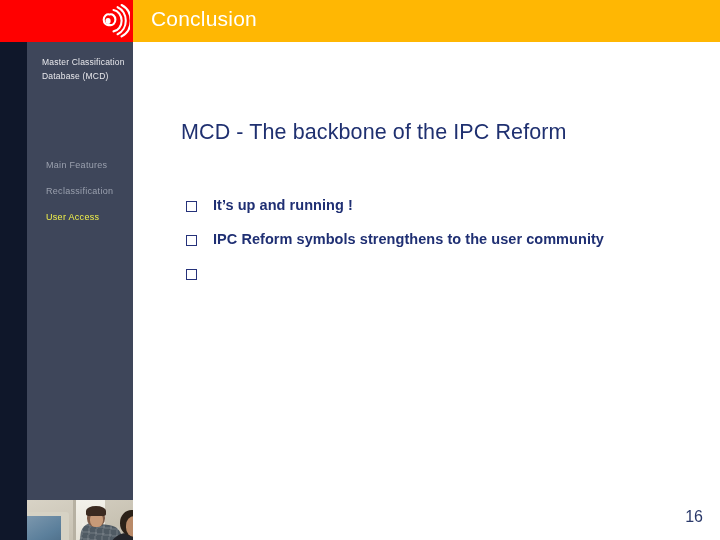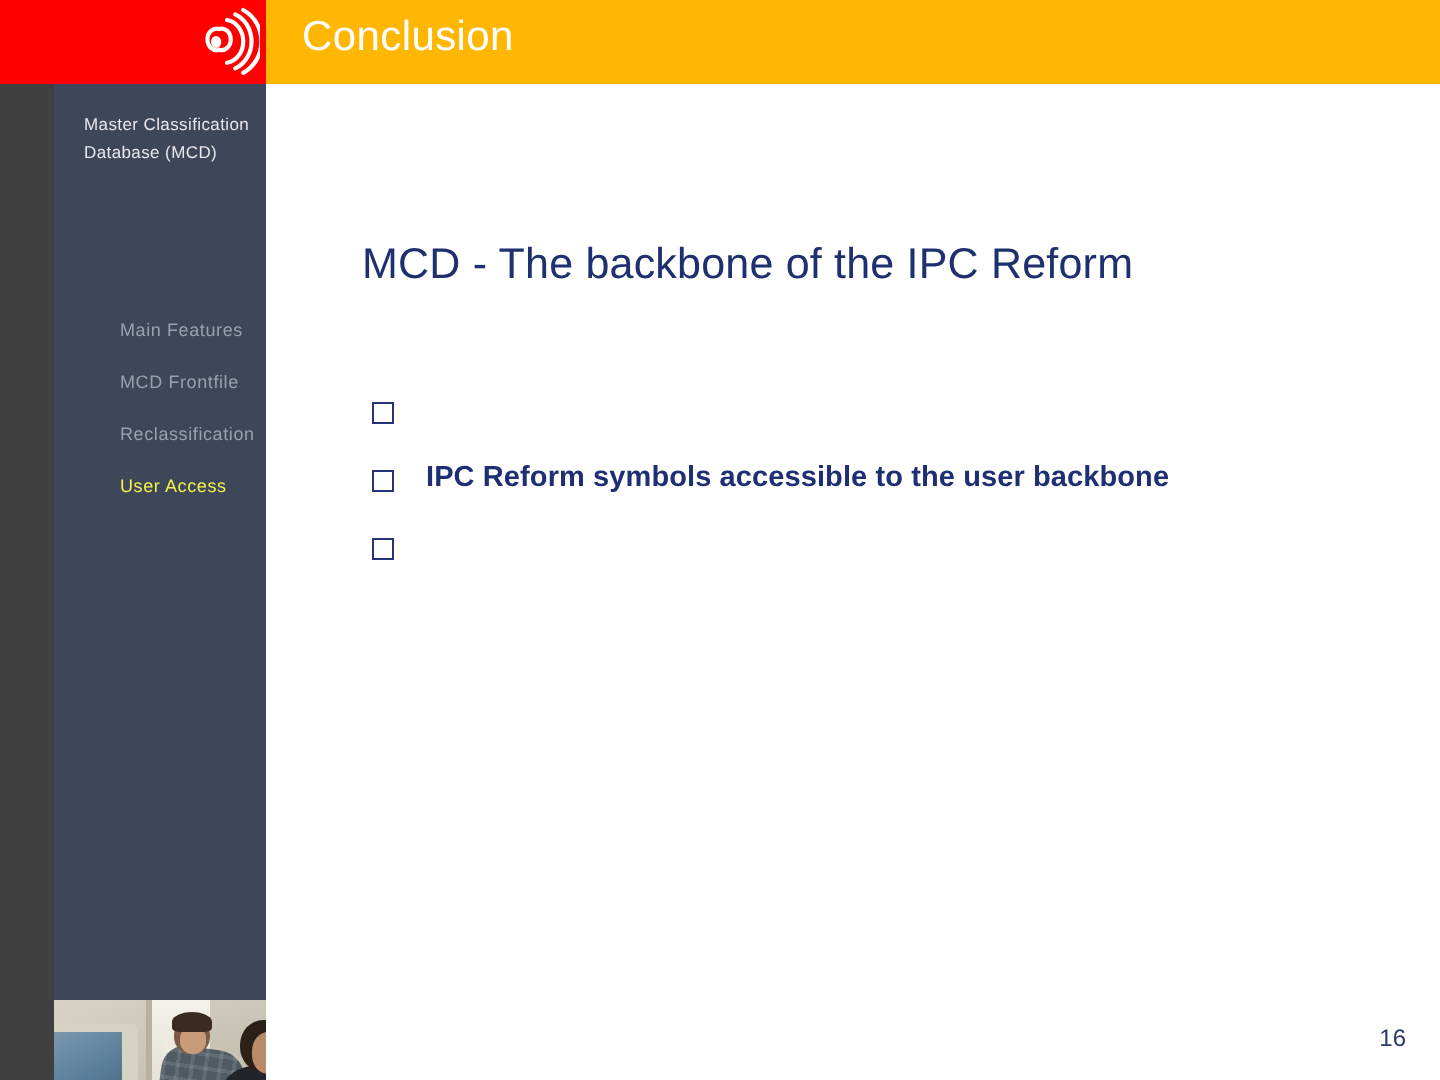--- a/index.html
+++ b/index.html
@@ -17,7 +17,7 @@
     position: relative;
     width: 720px;
     height: 540px;
-    background: #404040;
+    background: #0f172a;
     overflow: hidden;
   }
 

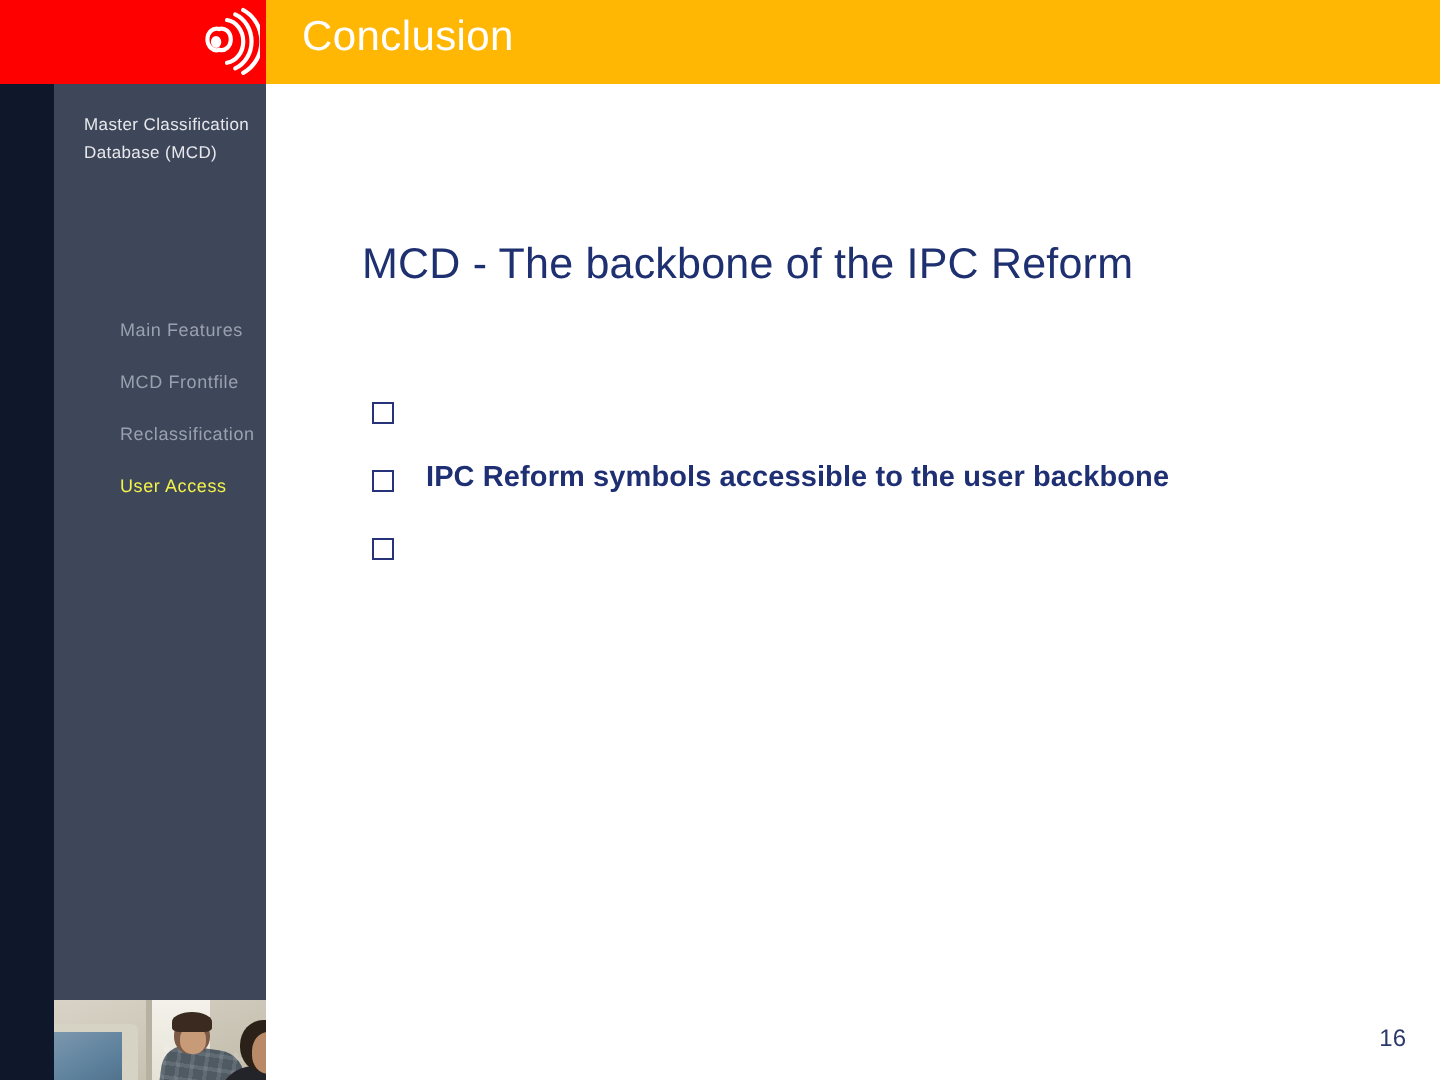--- a/index.html
+++ b/index.html
@@ -84,7 +84,7 @@
   }
   .nav-list {
     position: absolute;
-    left: 33px;
+    left: 19px;
     top: 110px;
     width: 120px;
   }

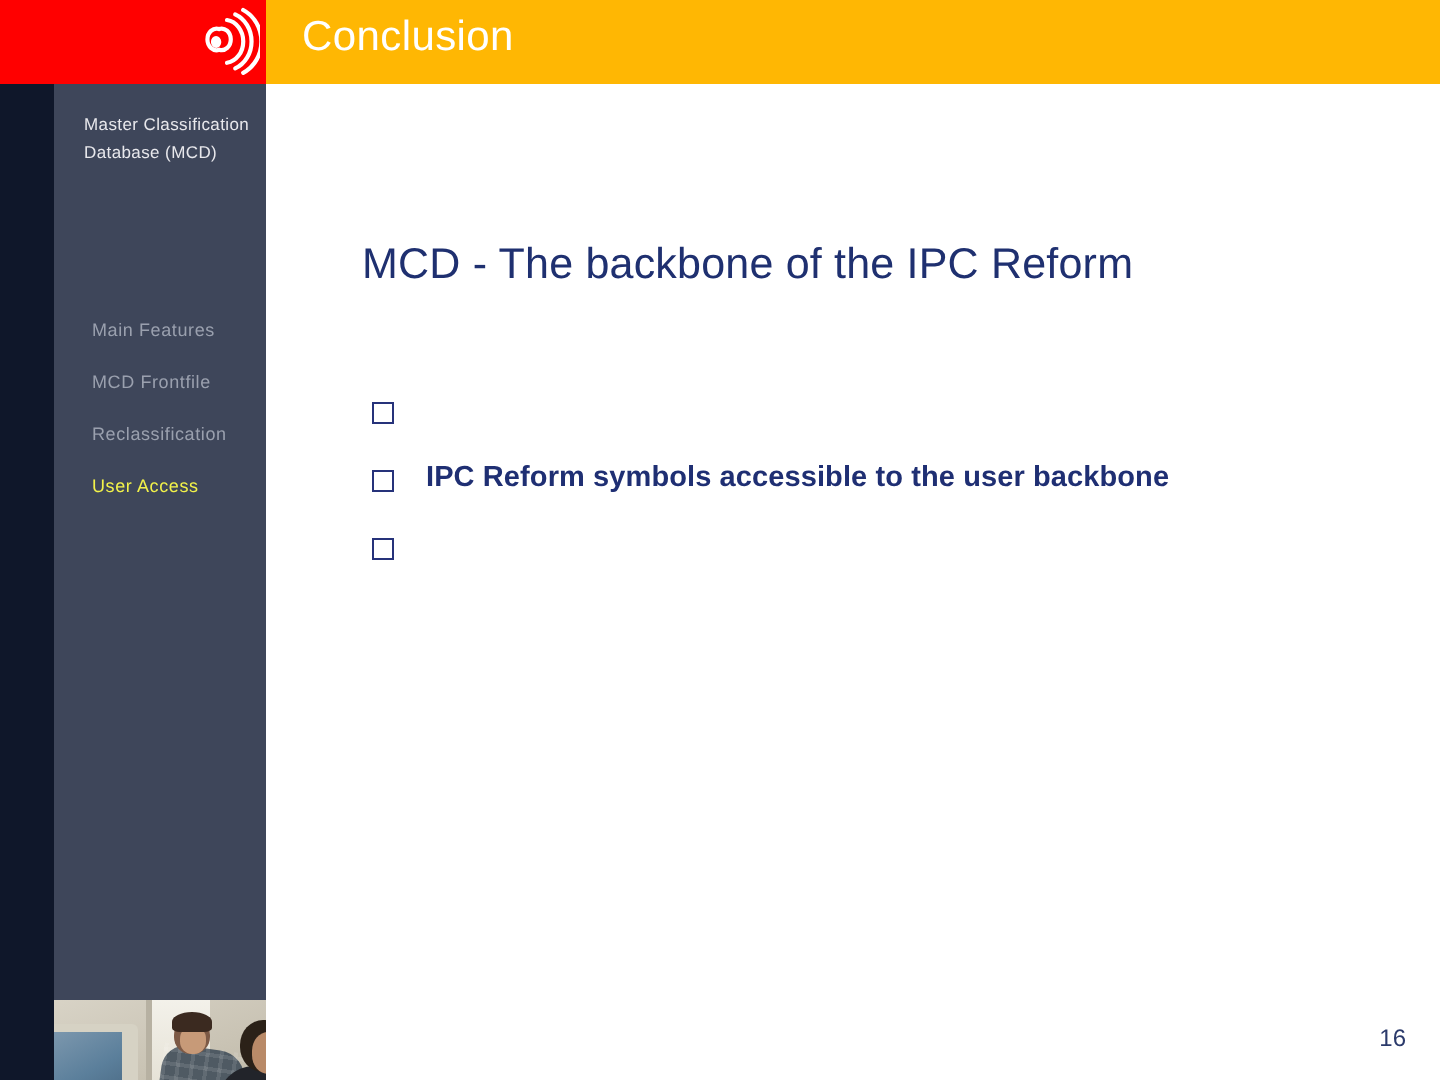--- a/index.html
+++ b/index.html
@@ -254,7 +254,6 @@
 
     <div class="nav-list">
       <div class="nav-item">Main Features</div>
-      <div class="nav-item">MCD Frontfile</div>
       <div class="nav-item">Reclassification</div>
       <div class="nav-item active">User Access</div>
     </div>

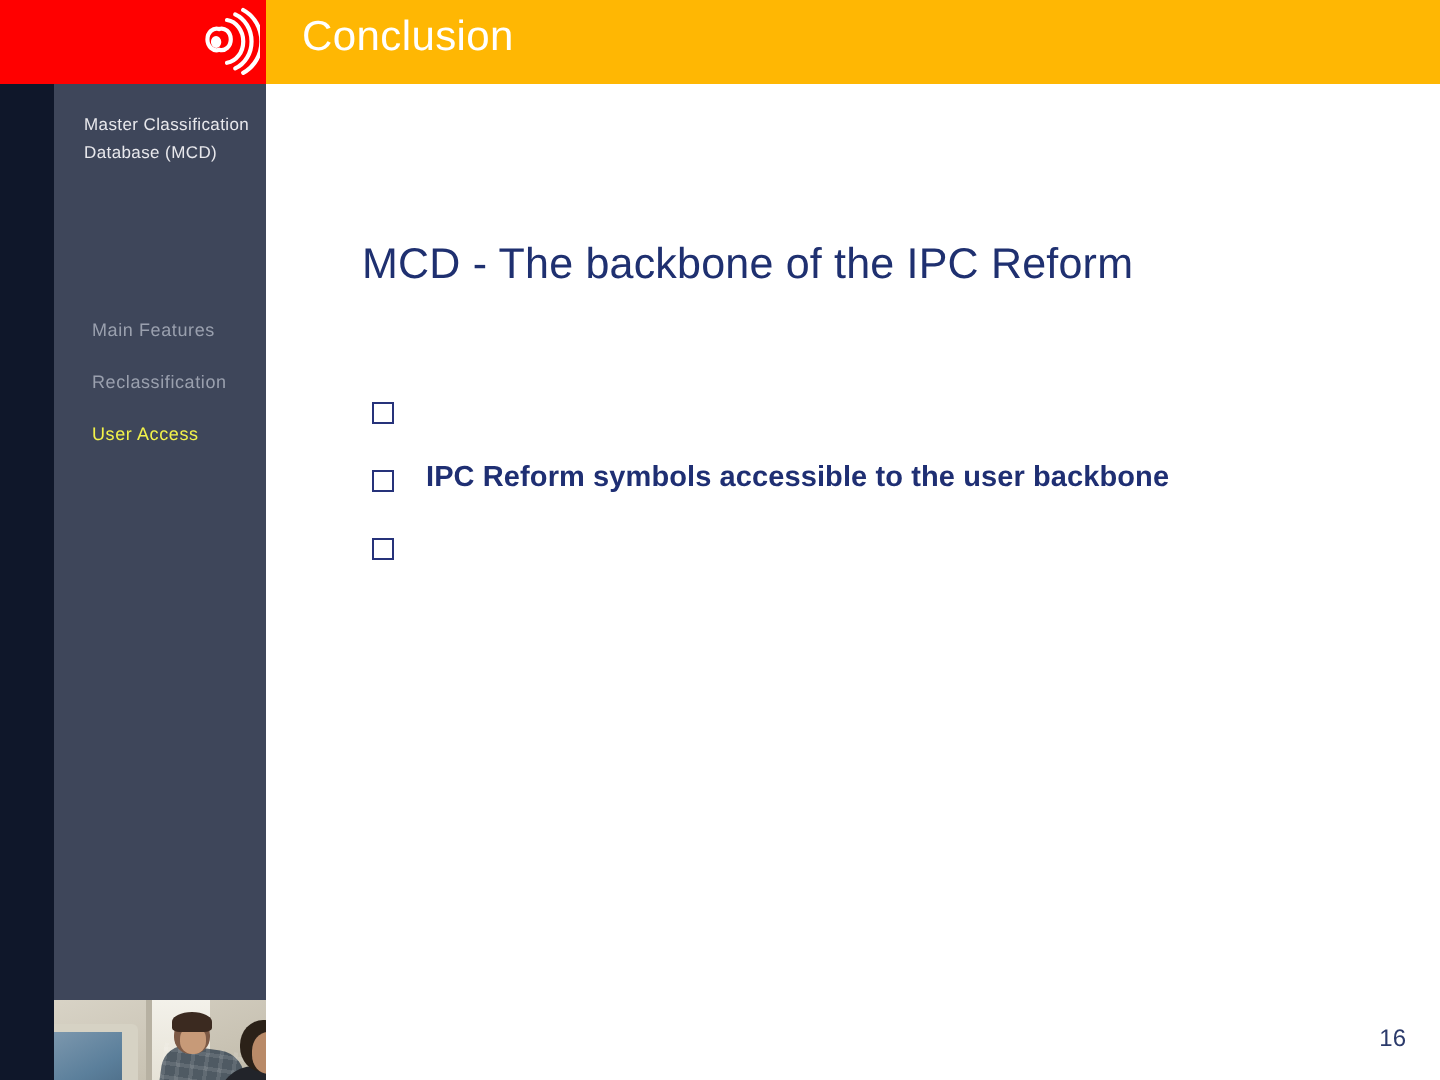--- a/index.html
+++ b/index.html
@@ -283,6 +283,7 @@
     <div class="bullets">
       <div class="bullet-row">
         <span class="bullet-marker"></span>
+        <span class="bullet-text">It’s up and running !</span>
       </div>
       <div class="bullet-row">
         <span class="bullet-marker"></span>

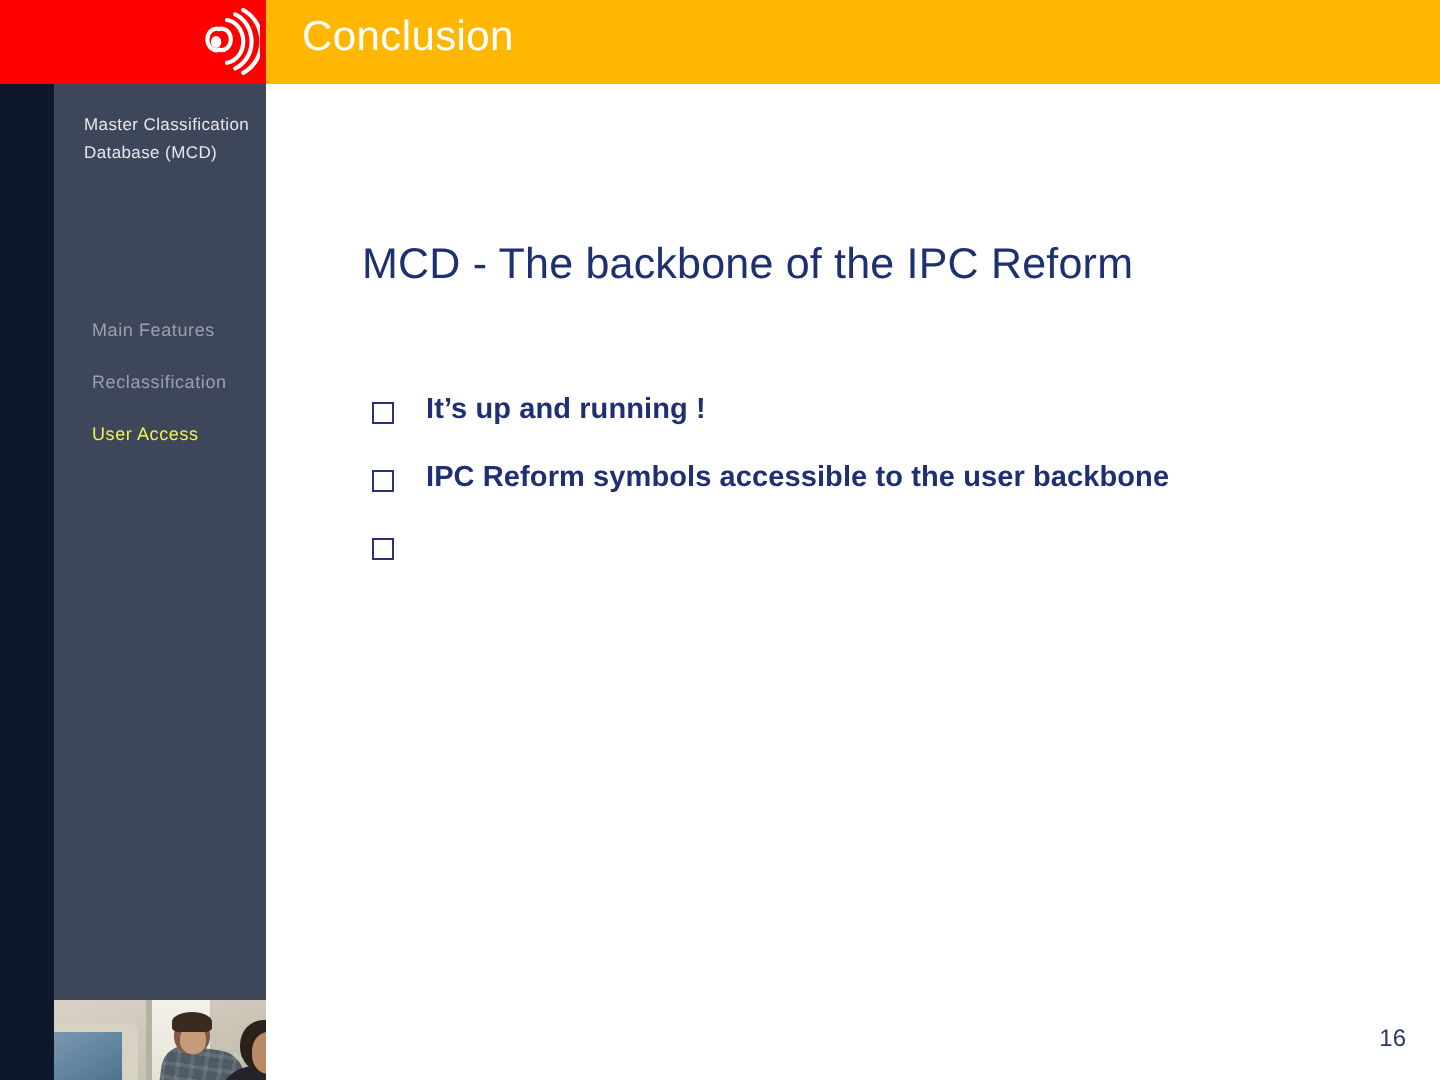--- a/index.html
+++ b/index.html
@@ -287,7 +287,7 @@
       </div>
       <div class="bullet-row">
         <span class="bullet-marker"></span>
-        <span class="bullet-text">IPC Reform symbols accessible to the user backbone</span>
+        <span class="bullet-text">IPC Reform symbols strengthens to the user community</span>
       </div>
       <div class="bullet-row">
         <span class="bullet-marker"></span>

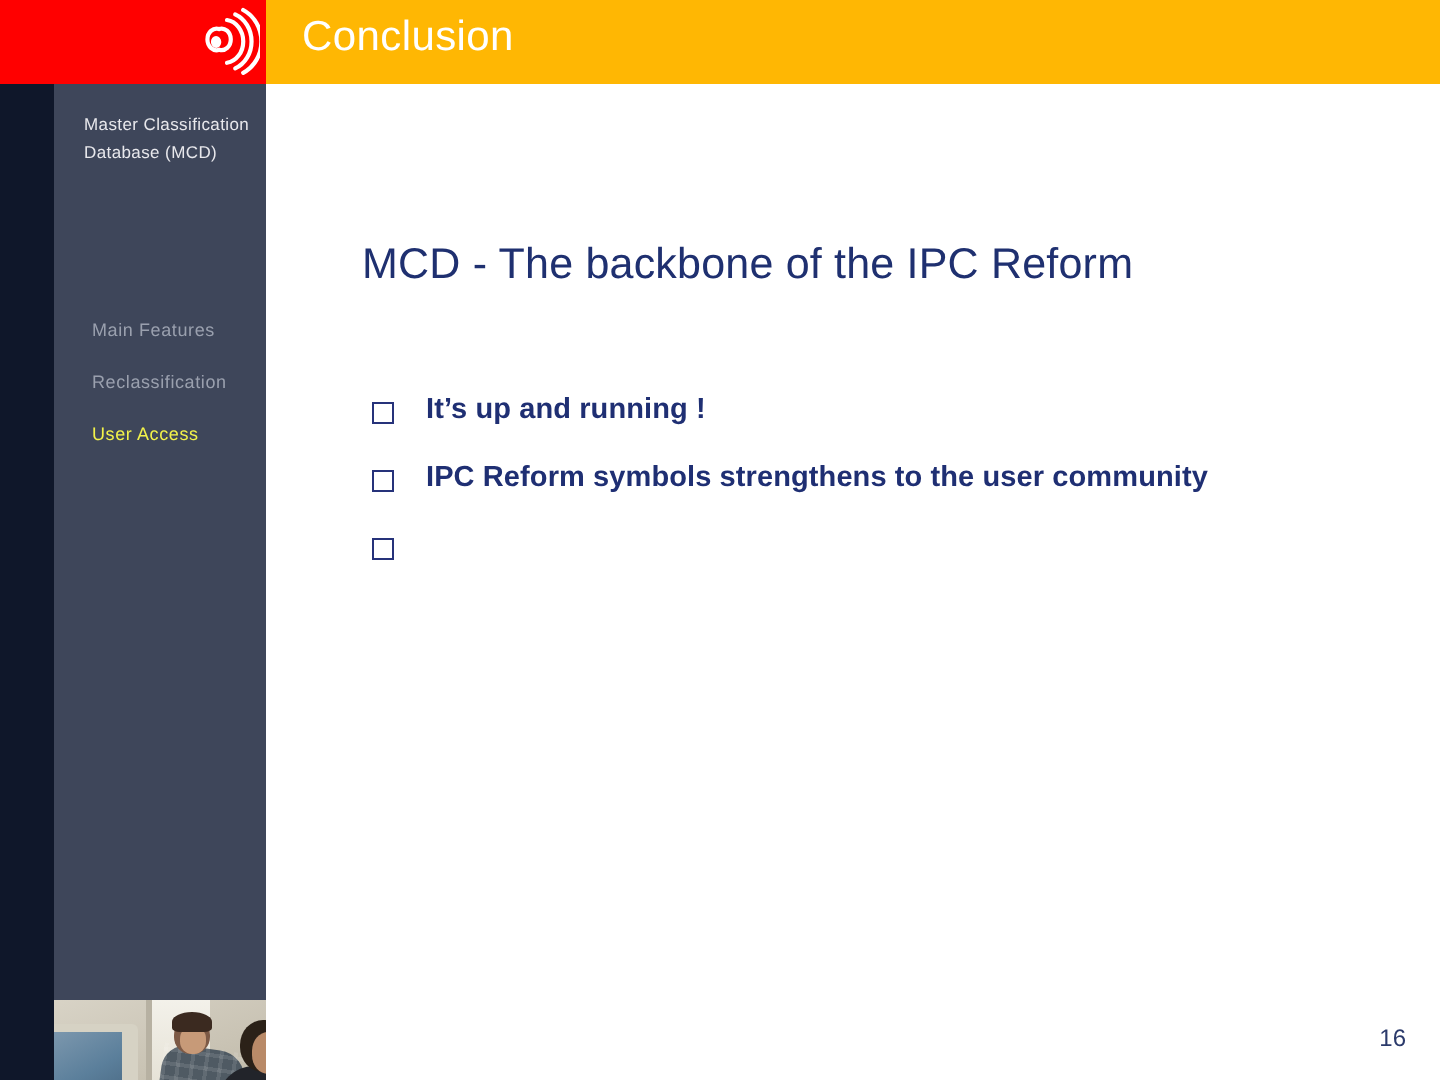--- a/index.html
+++ b/index.html
@@ -221,7 +221,7 @@
     position: absolute;
     right: 17px;
     bottom: 14px;
-    font-size: 12px;
+    font-size: 16px;
     color: #2B3A6B;
   }
 </style>

